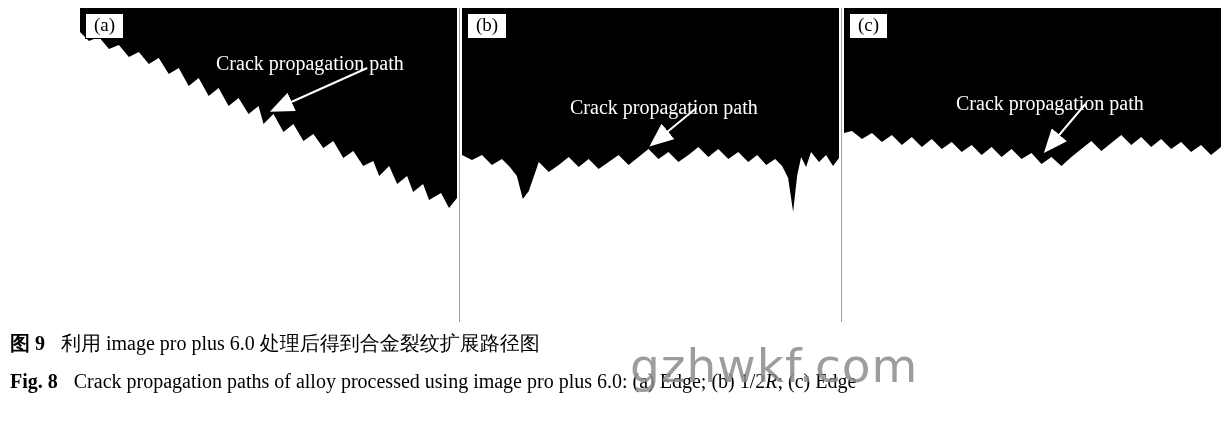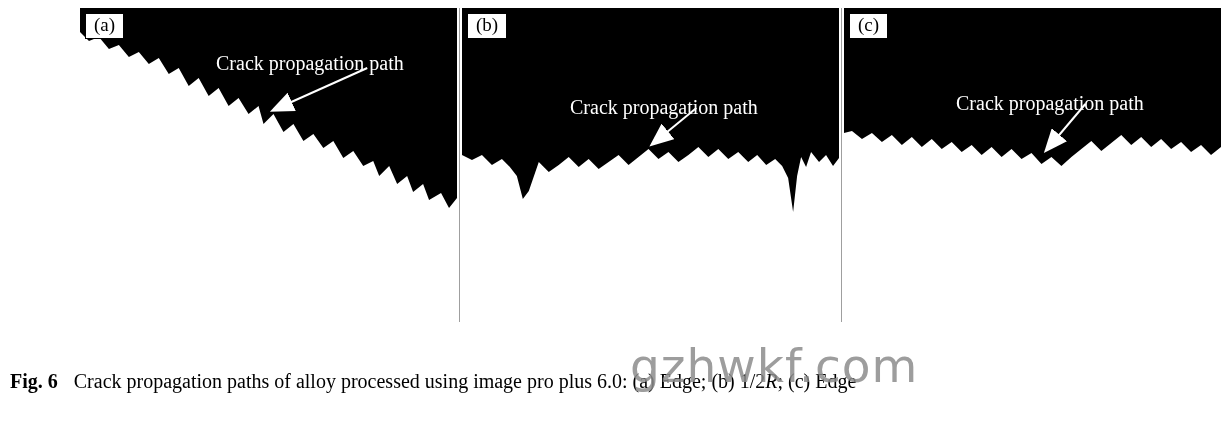--- a/index.html
+++ b/index.html
@@ -145,6 +145,9 @@
 
   </div>
 
+  <div class="caption-zh">
+    <span class="cap-tag">图 9</span><span>利用 image pro plus 6.0 处理后得到合金裂纹扩展路径图</span>
+  </div>
 
   <div class="caption-en">
     <span class="cap-tag">Fig. 6</span><span>Crack propagation paths of alloy processed using image pro plus 6.0: (a) Edge; (b) 1/2</span><span class="it">R</span><span>; (c) Edge</span>

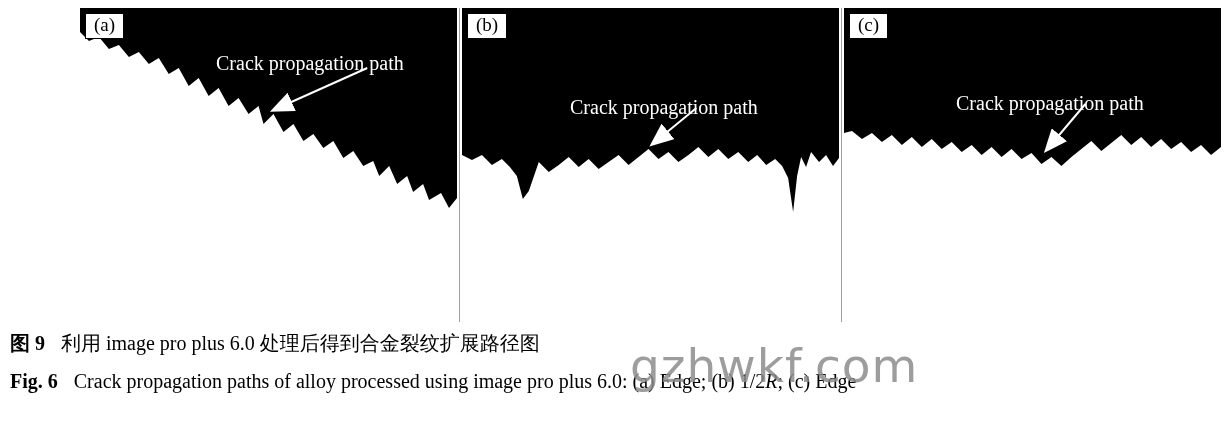--- a/index.html
+++ b/index.html
@@ -150,7 +150,7 @@
   </div>
 
   <div class="caption-en">
-    <span class="cap-tag">Fig. 6</span><span>Crack propagation paths of alloy processed using image pro plus 6.0: (a) Edge; (b) 1/2</span><span class="it">R</span><span>; (c) Edge</span>
+    <span class="cap-tag">Fig. 8</span><span>Crack propagation paths of alloy processed using image pro plus 6.0: (a) Edge; (b) 1/2</span><span class="it">R</span><span>; (c) Edge</span>
   </div>
 
   <div class="watermark">gzhwkf.com</div>

